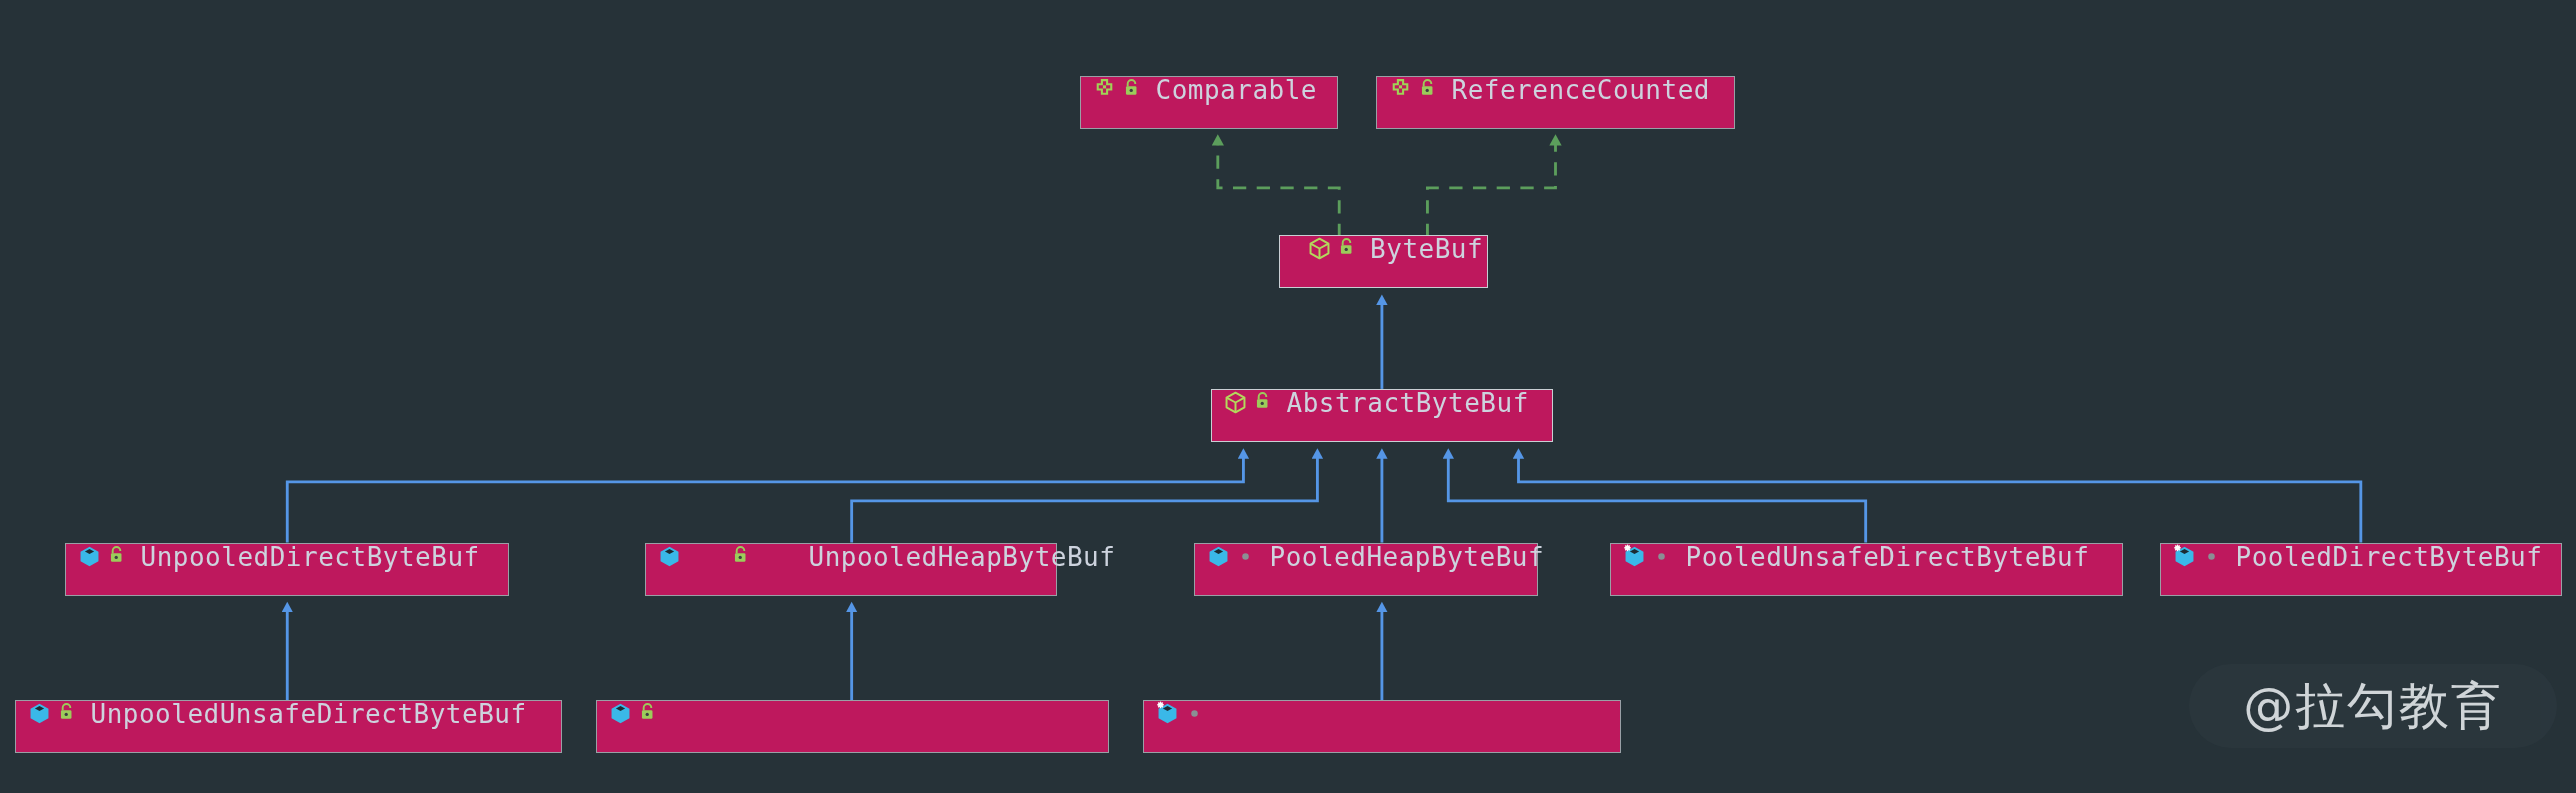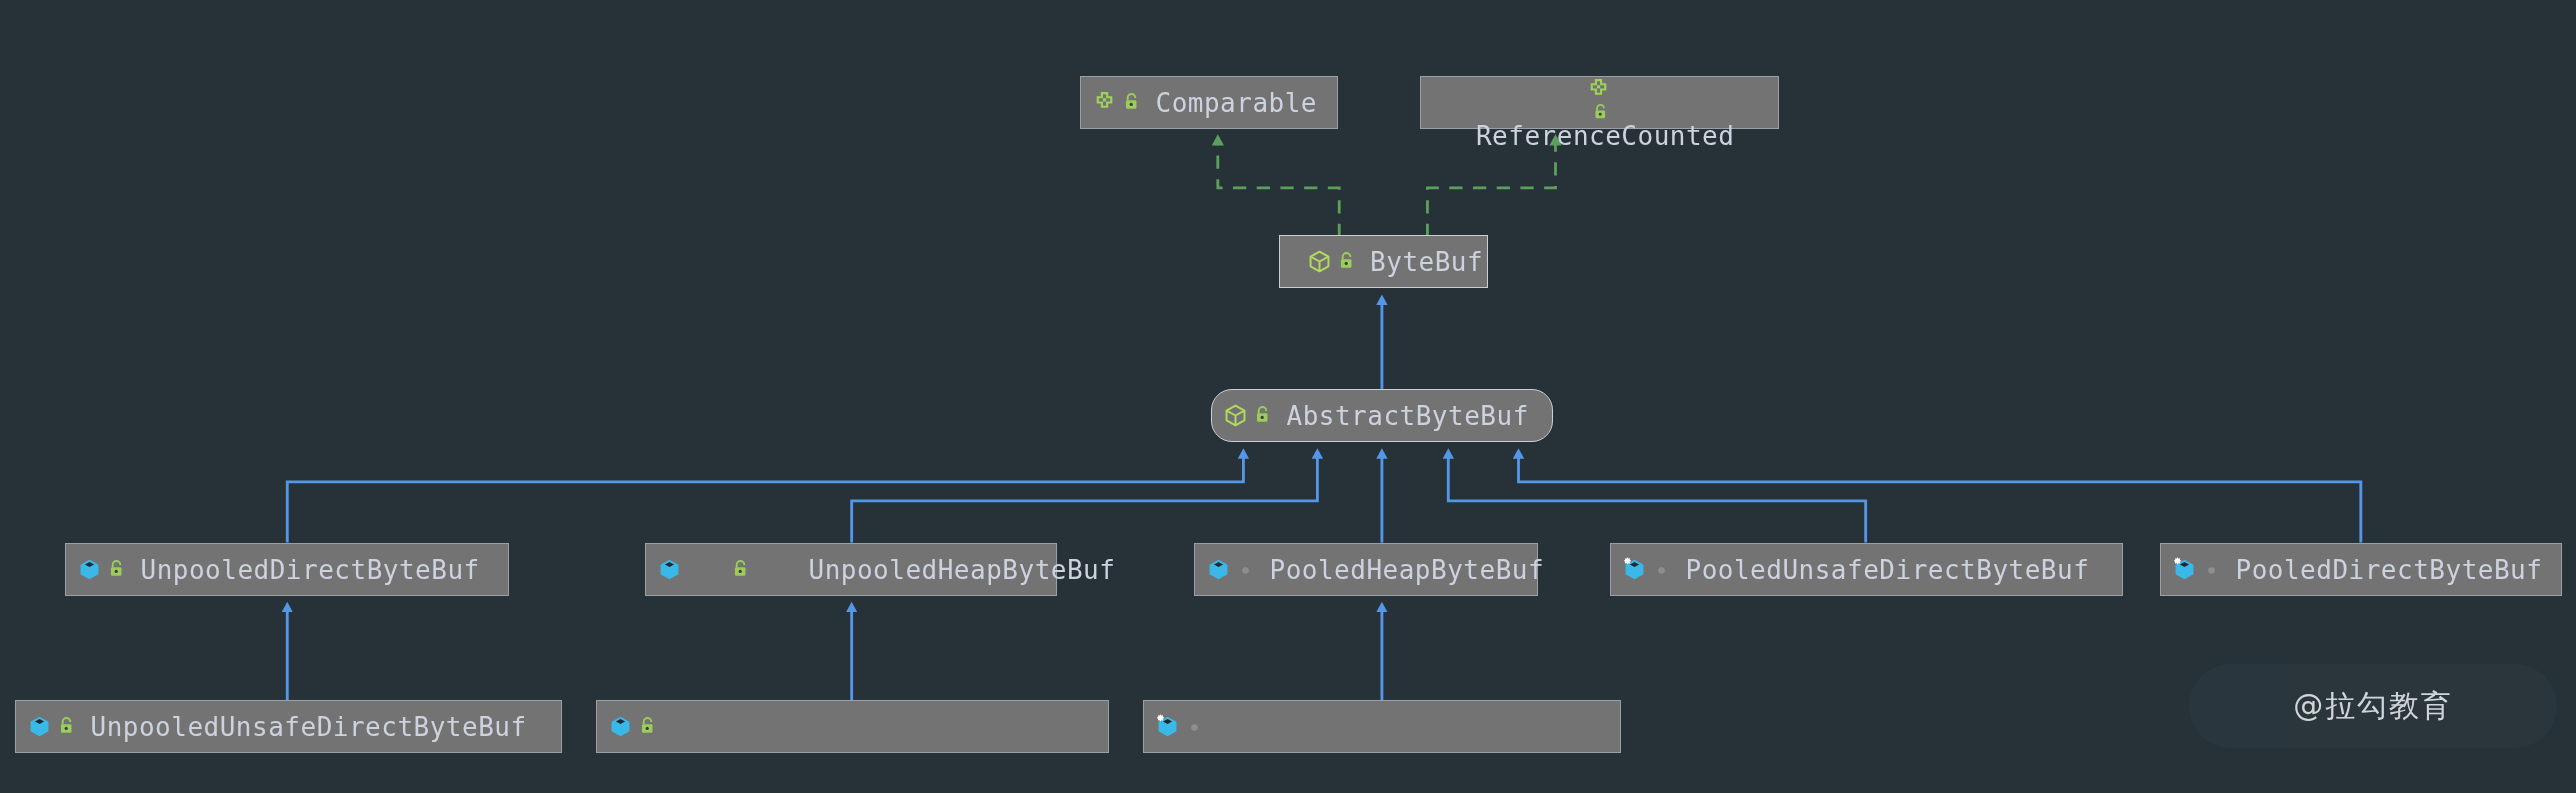--- a/index.html
+++ b/index.html
@@ -26,8 +26,8 @@
     position: absolute;
     box-sizing: border-box;
     display: flex;
-    align-items: center;
-    background: #737373;
+    align-items: flex-start;
+    background: #be185d;
     border: 1.9px solid #9aa0a6;
     height: 53px;
     padding: 0 13.3px 0 11.4px;

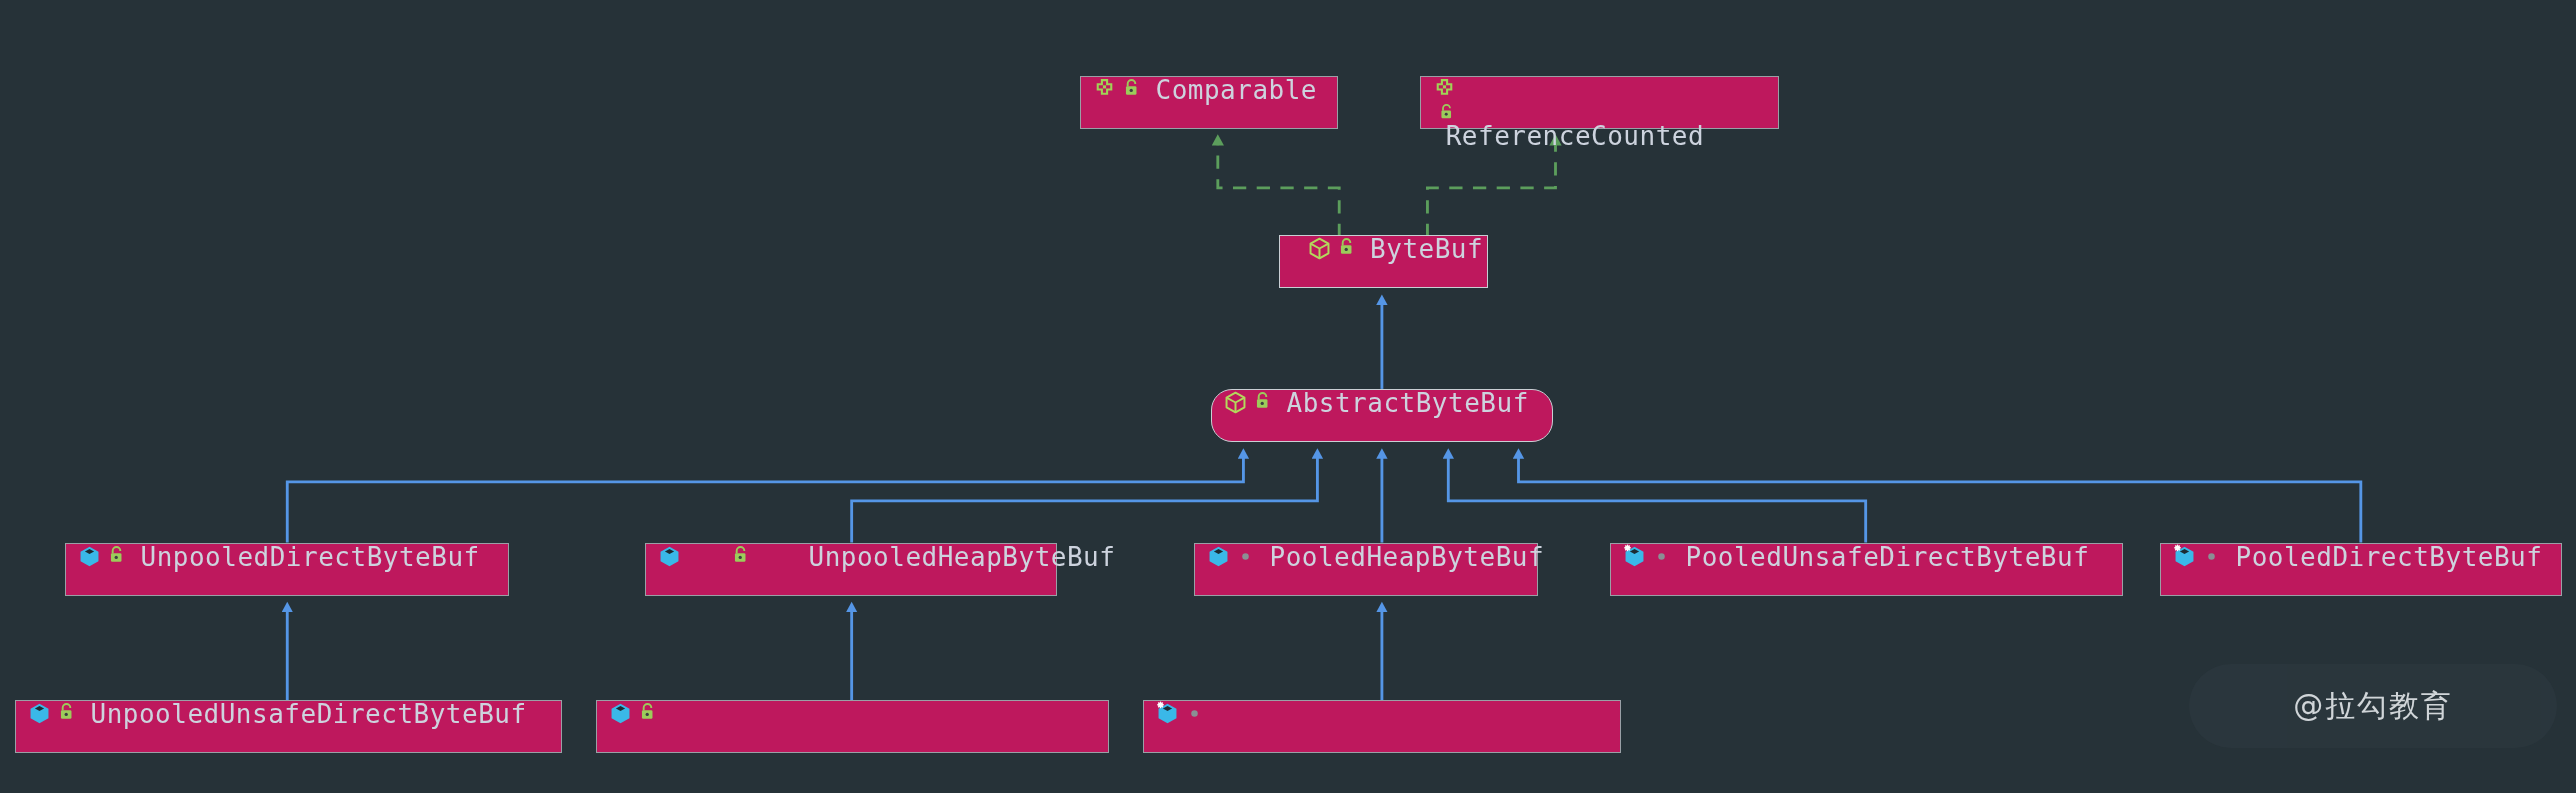--- a/index.html
+++ b/index.html
@@ -117,7 +117,7 @@
       </svg>
       <span class="node-label">Comparable</span>
     </div>
-    <div class="node" style="left: 1420px; top: 76px; width: 359px; height: 53px; flex-direction: column;">
+    <div class="node" style="left: 1376px; top: 76px; width: 359px; height: 53px;">
       <svg viewBox="0 0 24 24" class="node-icon">
         <path d="M9.5,3 h5 v4 h4 v5 h-4 v4 h-5 v-4 h-4 v-5 h4 z" fill="none" stroke="#9fd356" stroke-width="2"></path>
         <rect x="10.5" y="8" width="3" height="3" fill="#9fd356"></rect>

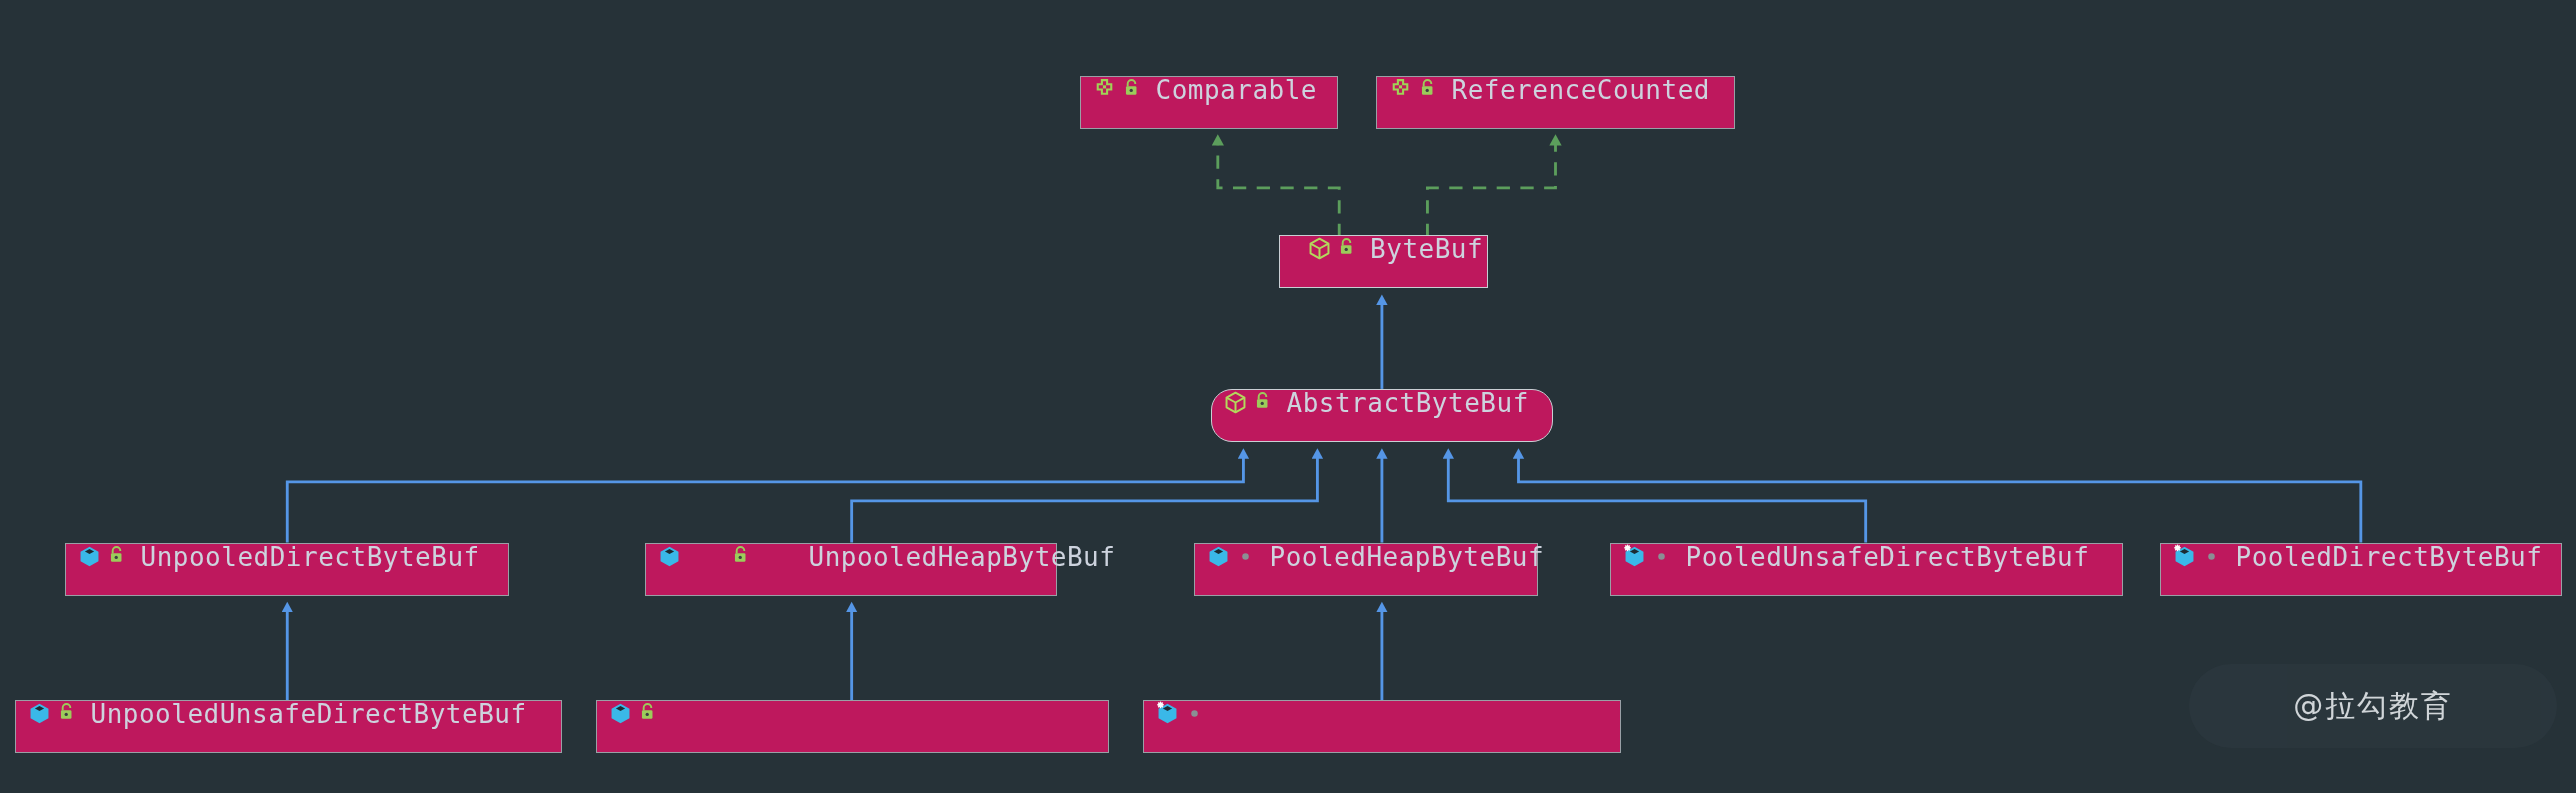--- a/index.html
+++ b/index.html
@@ -143,7 +143,7 @@
       </svg>
       <span class="node-label">ByteBuf</span>
     </div>
-    <div class="node selected" style="left: 1211px; top: 389px; width: 342px; height: 53px; border-radius: 21px;">
+    <div class="node selected" style="left: 1211px; top: 389px; width: 342px; height: 53px;">
       <svg viewBox="0 0 24 24" class="node-icon">
         <g fill="none" stroke="#b3d95c" stroke-width="1.9" stroke-linejoin="round">
           <path d="M12,2.6 L20.6,7.4 L20.6,16.6 L12,21.4 L3.4,16.6 L3.4,7.4 Z"></path>

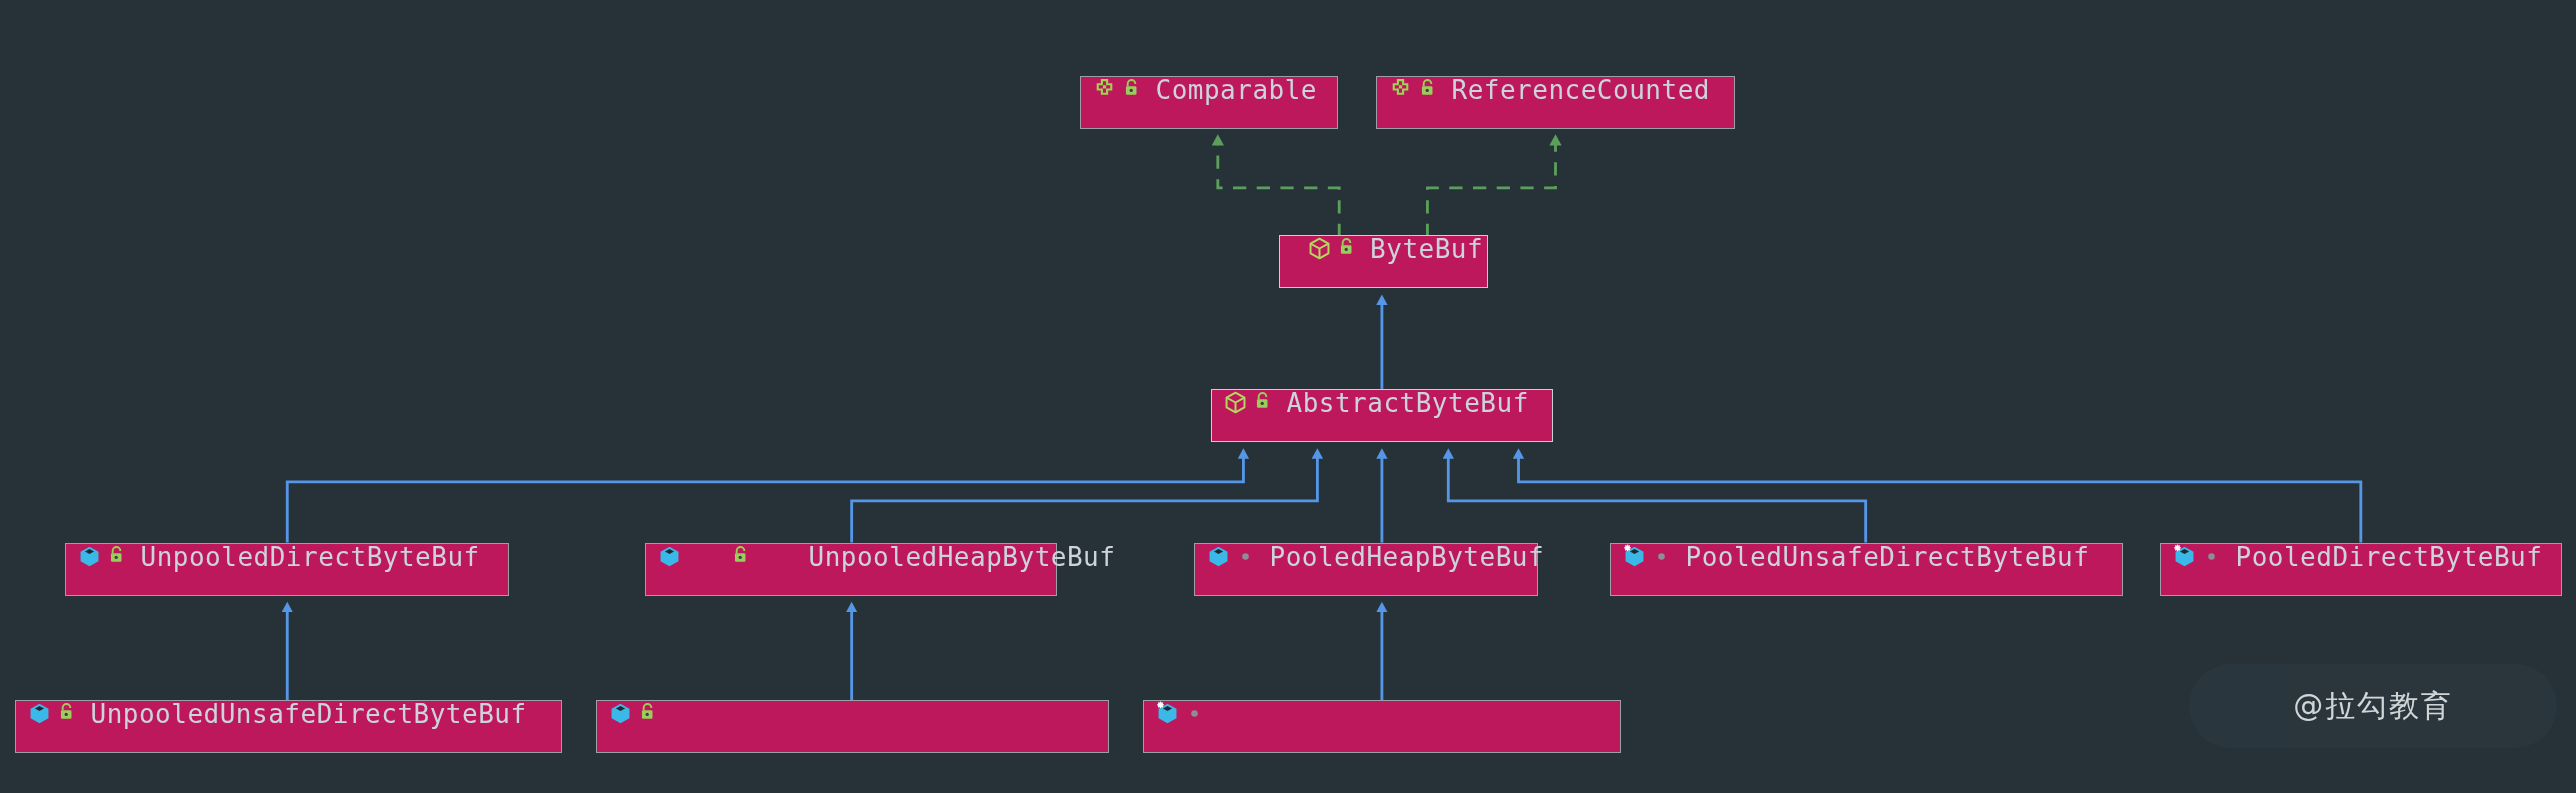--- a/index.html
+++ b/index.html
@@ -65,7 +65,7 @@
     border-radius: 42px;
     color: #e8ecef;
     font-family: "DejaVu Sans", "Liberation Sans", sans-serif;
-    font-size: 30px;
+    font-size: 50px;
     letter-spacing: 1.9px;
     opacity: 0.88;
   }

